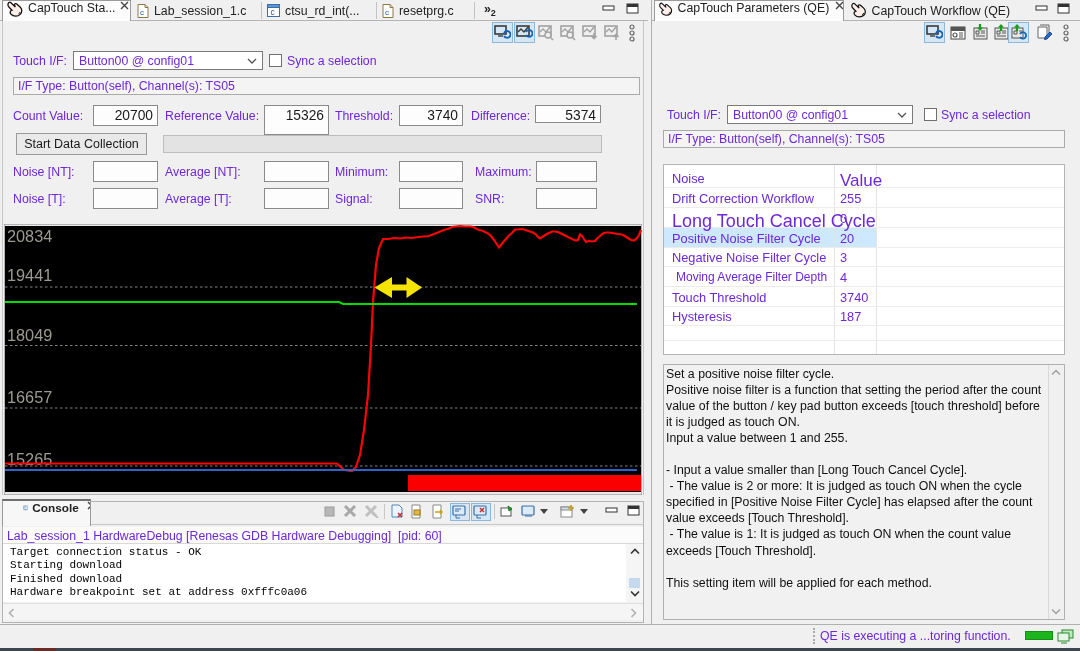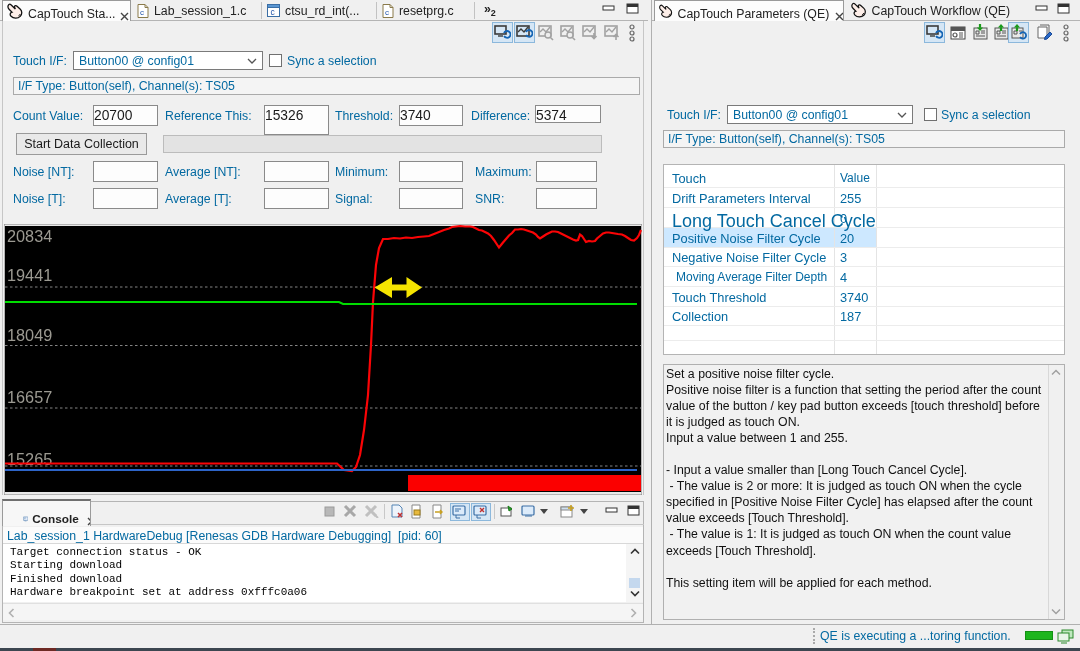--- a/index.html
+++ b/index.html
@@ -10,7 +10,7 @@
 .fld{position:absolute;background:#fdfdfd;border:1px solid #8a8a8a;font-size:13px;padding:2px 4px 12px 0}
 .tabline{position:absolute;top:20px;height:1px;background:#b4b4b4}
 .vline{position:absolute;top:2px;height:17px;width:1px;background:#c2c2c2}
-.activetab{position:absolute;top:0px;height:21px;background:#fcfcfc;border:1px solid #9a9a9a;border-bottom:none;display:flex;align-items:flex-end}
+.activetab{position:absolute;top:0px;height:21px;background:#fcfcfc;border:1px solid #9a9a9a;border-bottom:none;display:flex;align-items:flex-start}
 .itab{position:absolute;top:1px;height:19px;display:flex;align-items:center}
 .hlbox{position:absolute;width:21px;height:21px;background:#d5e6f5;border:1px solid #8cb8dc}
 </style></head>

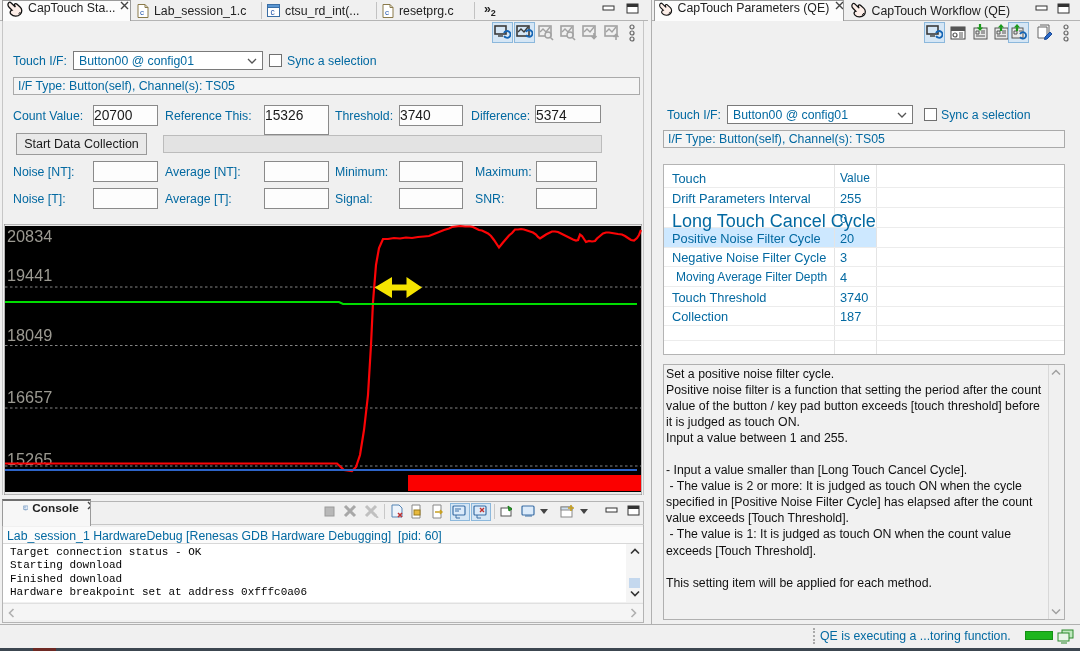--- a/index.html
+++ b/index.html
@@ -6,7 +6,7 @@
 body{background:#f0f0f0;font-family:"Liberation Sans",sans-serif;color:#1a1a1a;position:relative}
 .ab{position:absolute}
 .tabtxt{font-size:12.3px;color:#222;white-space:nowrap}
-.lbl{font-size:12.3px;color:#0369a1;white-space:nowrap}
+.lbl{font-size:12.3px;color:#6d28d9;white-space:nowrap}
 .fld{position:absolute;background:#fdfdfd;border:1px solid #8a8a8a;font-size:13px;padding:2px 4px 12px 0}
 .tabline{position:absolute;top:20px;height:1px;background:#b4b4b4}
 .vline{position:absolute;top:2px;height:17px;width:1px;background:#c2c2c2}

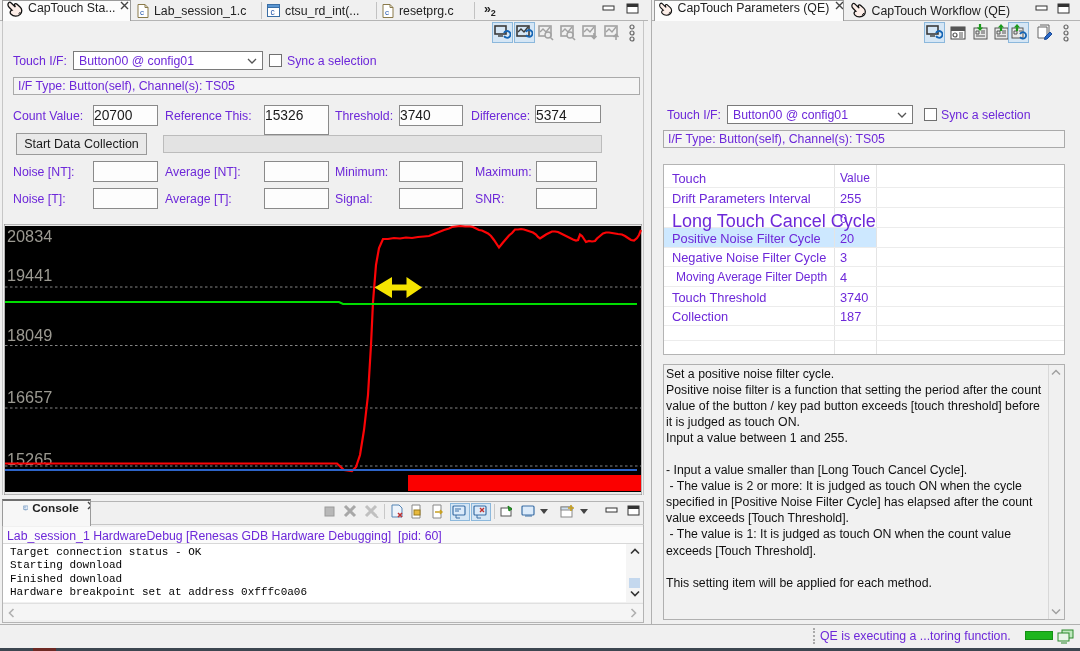--- a/index.html
+++ b/index.html
@@ -7,7 +7,7 @@
 .ab{position:absolute}
 .tabtxt{font-size:12.3px;color:#222;white-space:nowrap}
 .lbl{font-size:12.3px;color:#6d28d9;white-space:nowrap}
-.fld{position:absolute;background:#fdfdfd;border:1px solid #8a8a8a;font-size:13px;padding:2px 4px 12px 0}
+.fld{position:absolute;background:#fdfdfd;border:1px solid #8a8a8a;font-size:13px;text-align:right;padding:2px 4px 12px 0}
 .tabline{position:absolute;top:20px;height:1px;background:#b4b4b4}
 .vline{position:absolute;top:2px;height:17px;width:1px;background:#c2c2c2}
 .activetab{position:absolute;top:0px;height:21px;background:#fcfcfc;border:1px solid #9a9a9a;border-bottom:none;display:flex;align-items:flex-start}

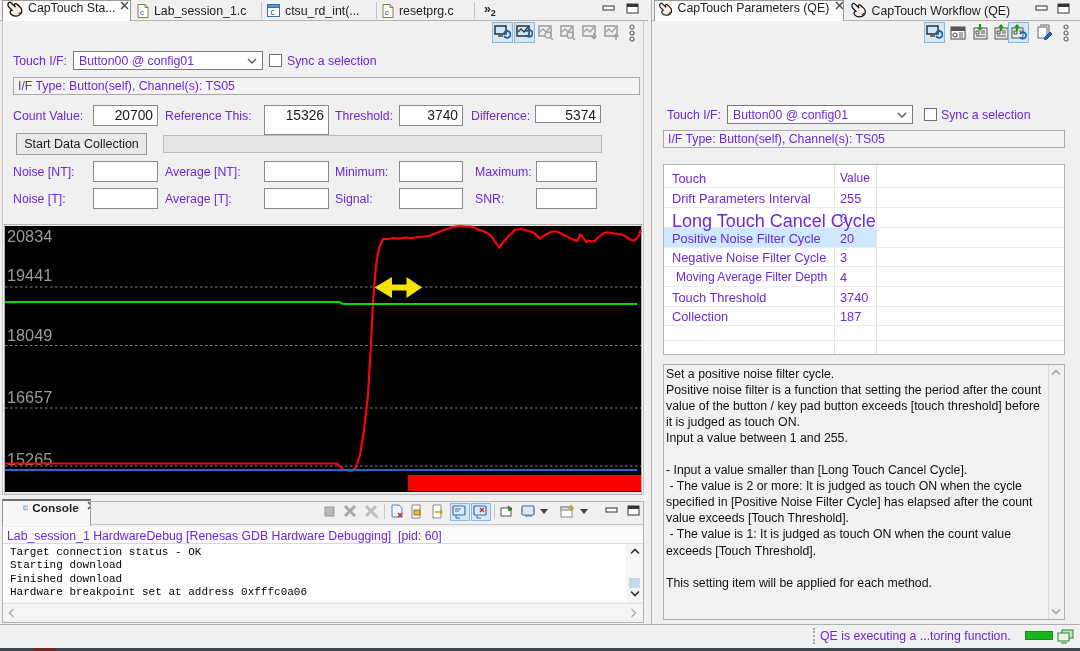--- a/index.html
+++ b/index.html
@@ -127,7 +127,7 @@
 
 <div class="ab lbl" style="left:13px;top:109px">Count Value:</div>
 <div class="fld" style="left:93px;top:105px;width:65px;height:21px;font-size:13.8px">20700</div>
-<div class="ab lbl" style="left:165px;top:109px">Reference This:</div>
+<div class="ab lbl" style="left:165px;top:109px">Reference Value:</div>
 <div class="fld" style="left:264px;top:105px;width:65px;height:30px;font-size:13.8px">15326</div>
 <div class="ab lbl" style="left:335px;top:109px">Threshold:</div>
 <div class="fld" style="left:399px;top:105px;width:64px;height:21px;font-size:13.8px">3740</div>

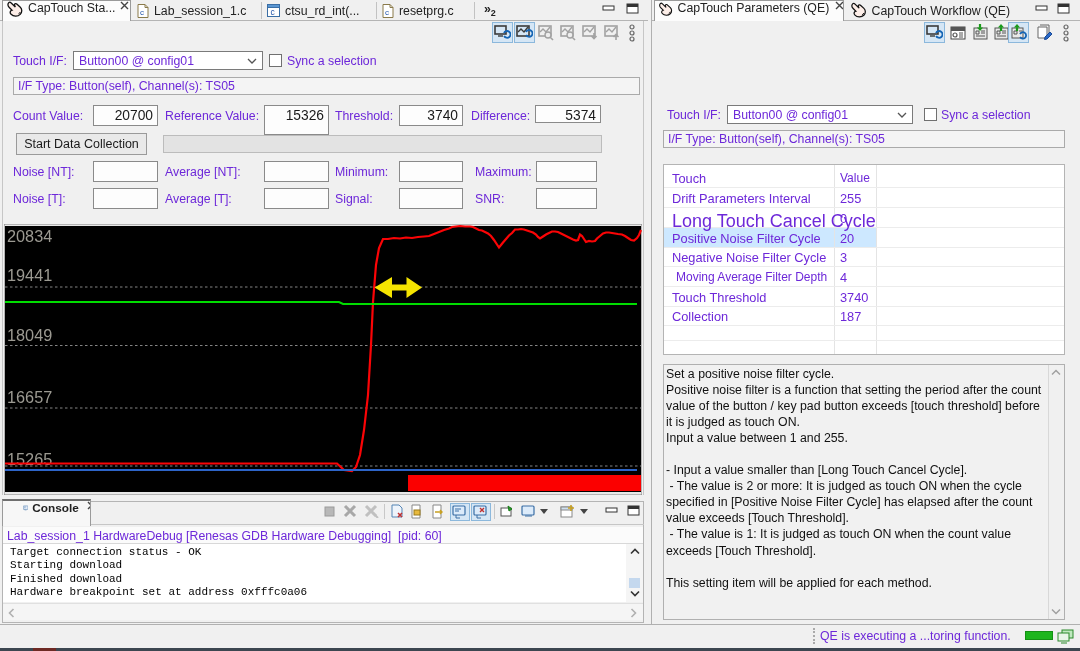--- a/index.html
+++ b/index.html
@@ -380,7 +380,7 @@
 <div class="ab" style="left:664px;top:306px;width:400px;height:1px;background:#ececec"></div>
 <div class="ab" style="left:664px;top:325px;width:400px;height:1px;background:#ececec"></div>
 <div class="ab" style="left:664px;top:340px;width:400px;height:1px;background:#ececec"></div>
-<div class="ab lbl" style="left:672px;top:171px;font-size:12.8px">Touch</div>
+<div class="ab lbl" style="left:672px;top:171px;font-size:12.8px">Noise</div>
 <div class="ab lbl" style="left:840px;top:171px;font-size:12px">Value</div>
 <div class="ab lbl" style="left:672px;top:191px;font-size:12.8px">Drift Parameters Interval</div>
 <div class="ab lbl" style="left:840px;top:191px;font-size:12.8px">255</div>

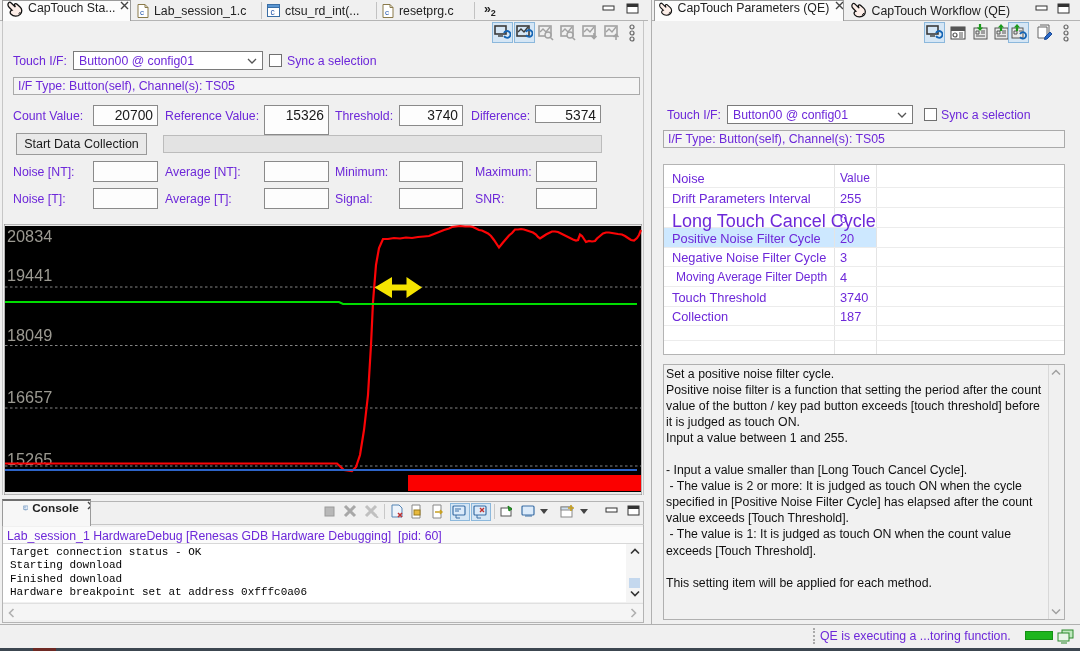--- a/index.html
+++ b/index.html
@@ -381,7 +381,7 @@
 <div class="ab" style="left:664px;top:325px;width:400px;height:1px;background:#ececec"></div>
 <div class="ab" style="left:664px;top:340px;width:400px;height:1px;background:#ececec"></div>
 <div class="ab lbl" style="left:672px;top:171px;font-size:12.8px">Noise</div>
-<div class="ab lbl" style="left:840px;top:171px;font-size:12px">Value</div>
+<div class="ab lbl" style="left:840px;top:171px;font-size:17px">Value</div>
 <div class="ab lbl" style="left:672px;top:191px;font-size:12.8px">Drift Parameters Interval</div>
 <div class="ab lbl" style="left:840px;top:191px;font-size:12.8px">255</div>
 <div class="ab lbl" style="left:672px;top:211px;font-size:18px">Long Touch Cancel Cycle</div>

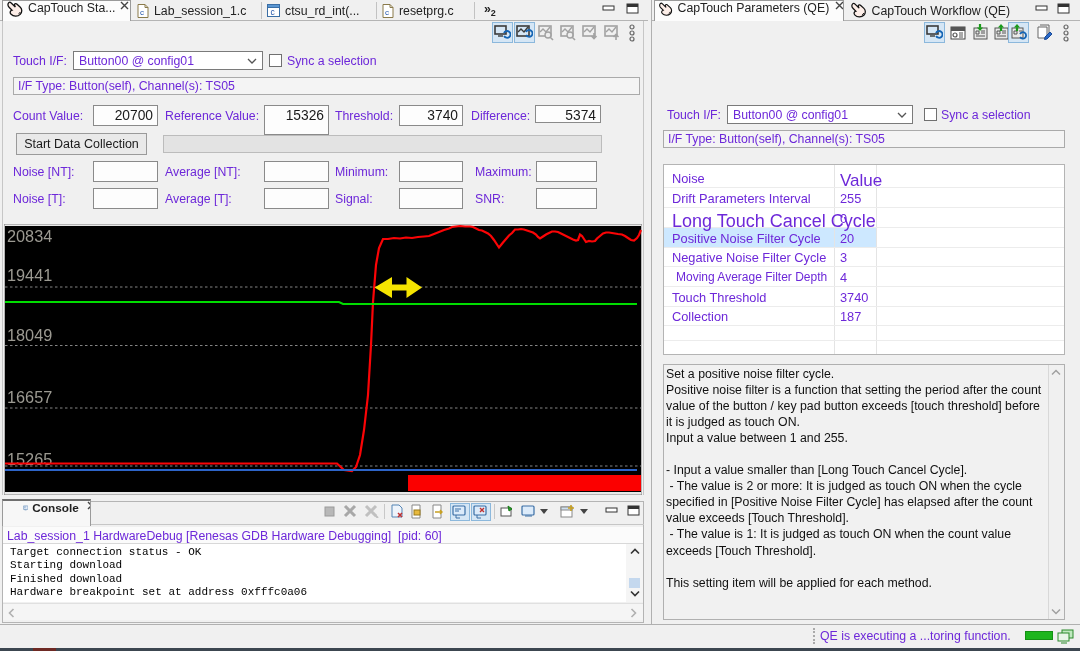--- a/index.html
+++ b/index.html
@@ -382,7 +382,7 @@
 <div class="ab" style="left:664px;top:340px;width:400px;height:1px;background:#ececec"></div>
 <div class="ab lbl" style="left:672px;top:171px;font-size:12.8px">Noise</div>
 <div class="ab lbl" style="left:840px;top:171px;font-size:17px">Value</div>
-<div class="ab lbl" style="left:672px;top:191px;font-size:12.8px">Drift Parameters Interval</div>
+<div class="ab lbl" style="left:672px;top:191px;font-size:12.8px">Drift Correction Workflow</div>
 <div class="ab lbl" style="left:840px;top:191px;font-size:12.8px">255</div>
 <div class="ab lbl" style="left:672px;top:211px;font-size:18px">Long Touch Cancel Cycle</div>
 <div class="ab lbl" style="left:840px;top:211px;font-size:12.8px">0</div>

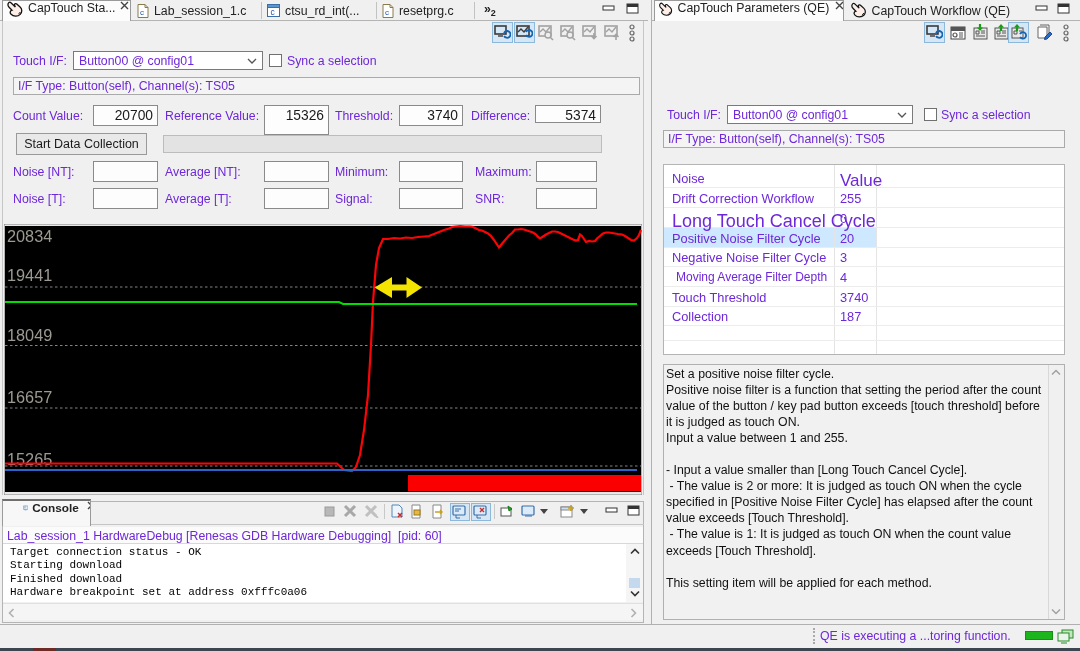--- a/index.html
+++ b/index.html
@@ -394,7 +394,7 @@
 <div class="ab lbl" style="left:840px;top:270px;font-size:12.8px">4</div>
 <div class="ab lbl" style="left:672px;top:290px;font-size:12.8px">Touch Threshold</div>
 <div class="ab lbl" style="left:840px;top:290px;font-size:12.8px">3740</div>
-<div class="ab lbl" style="left:672px;top:309px;font-size:12.8px">Collection</div>
+<div class="ab lbl" style="left:672px;top:309px;font-size:12.8px">Hysteresis</div>
 <div class="ab lbl" style="left:840px;top:309px;font-size:12.8px">187</div>
 
 

